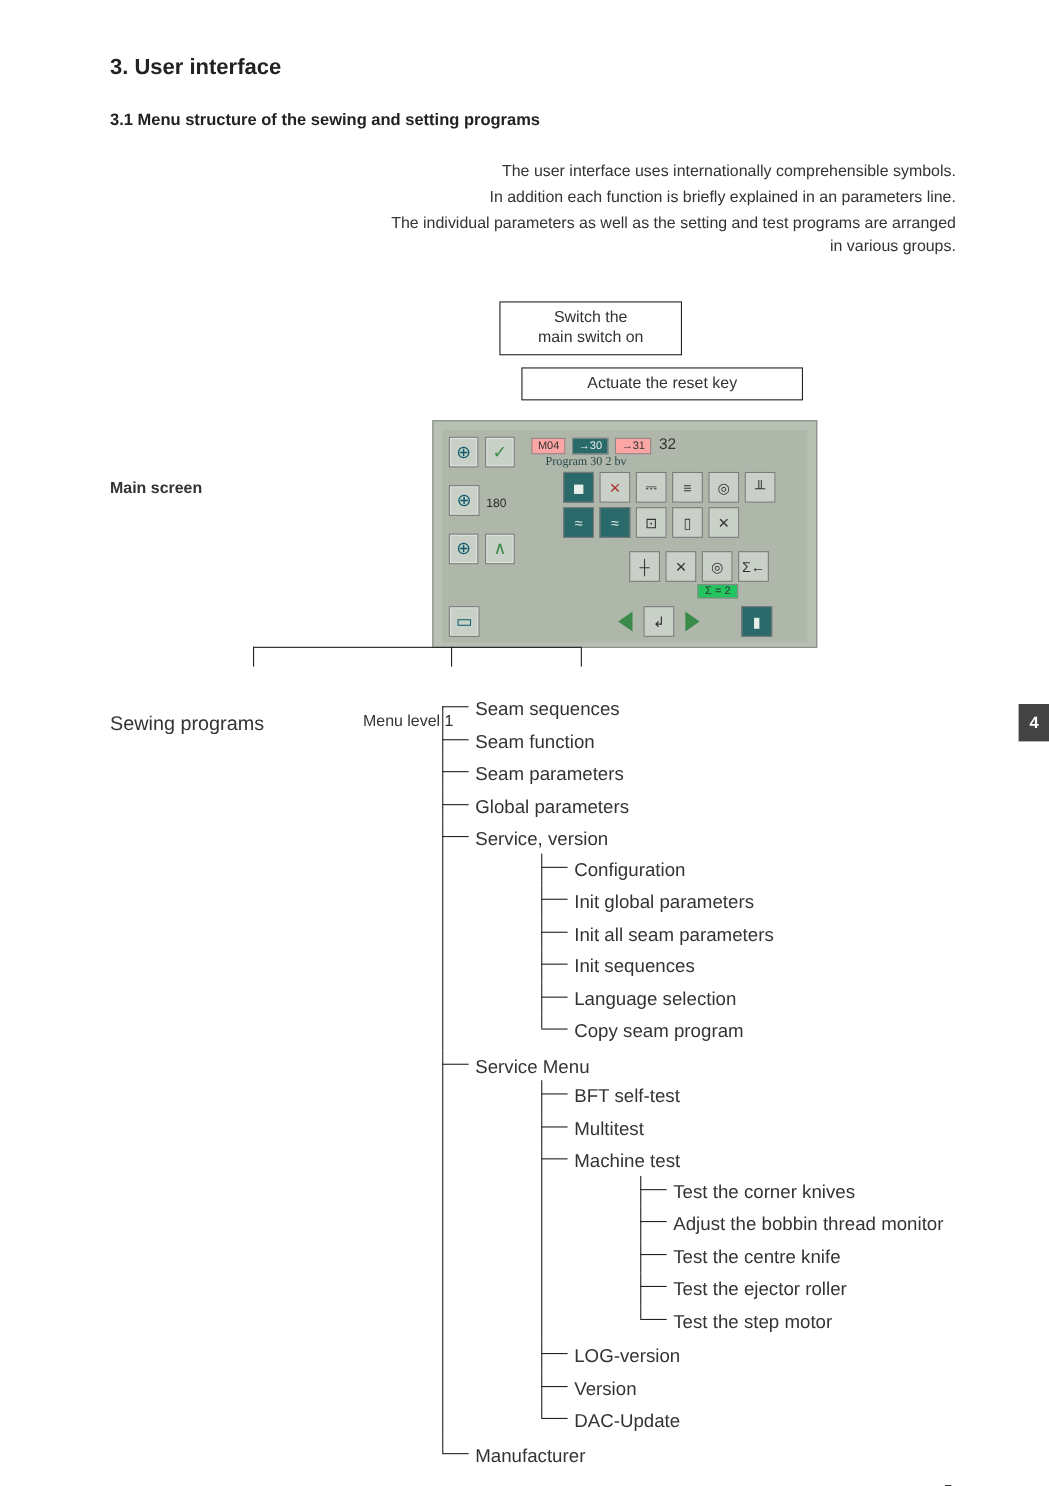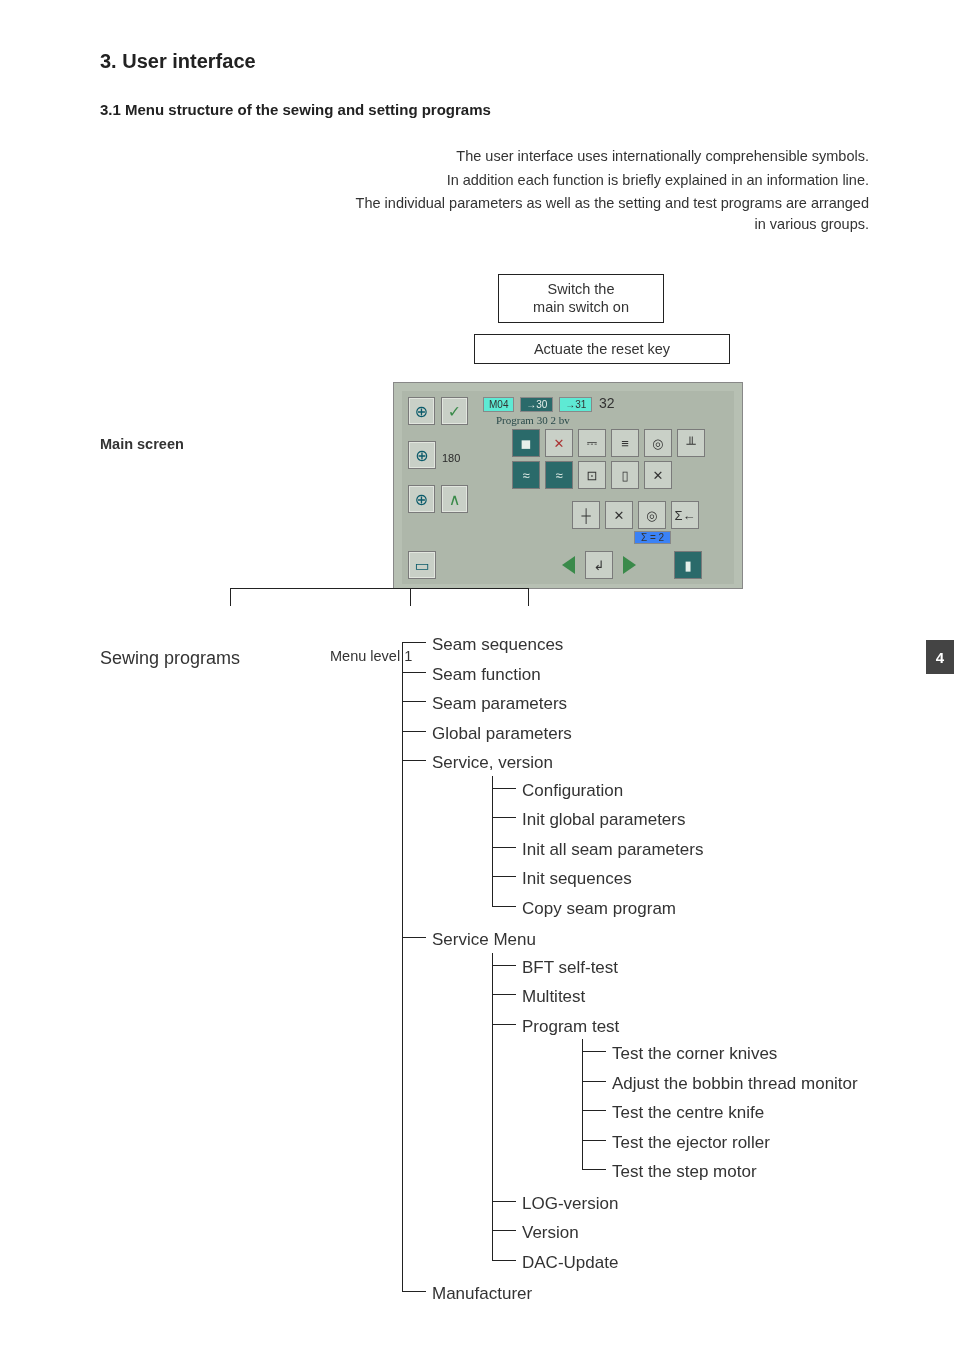--- a/index.html
+++ b/index.html
@@ -242,7 +242,7 @@
 
   <div class="intro">
     <p>The user interface uses internationally comprehensible symbols.</p>
-    <p>In addition each function is briefly explained in an information line.</p>
+    <p>In addition each function is briefly explained in an parameters line.</p>
     <p>The individual parameters as well as the setting and test programs are arranged in various groups.</p>
   </div>
 

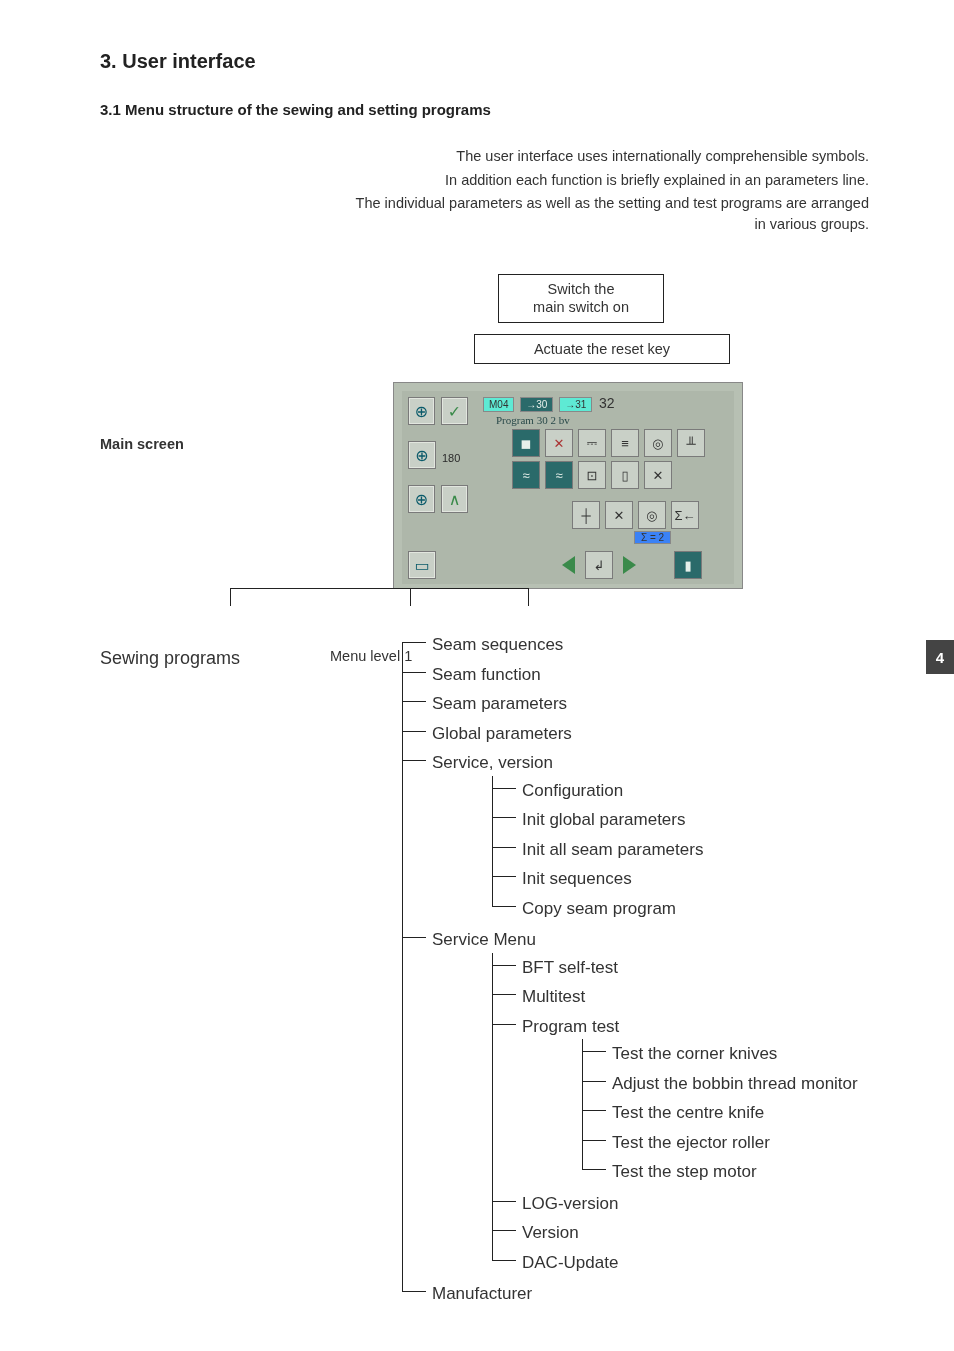--- a/index.html
+++ b/index.html
@@ -50,7 +50,7 @@
     padding: 6px 12px;
     background: #fff;
   }
-  .box-switch { left: 354px; top: 6px; width: 140px; line-height: 1.2; margin-left: 44px; }
+  .box-switch { left: 354px; top: 6px; width: 140px; line-height: 1.2; }
   .box-reset  { left: 374px; top: 66px; width: 230px; text-align: center; }
 
   .main-label {

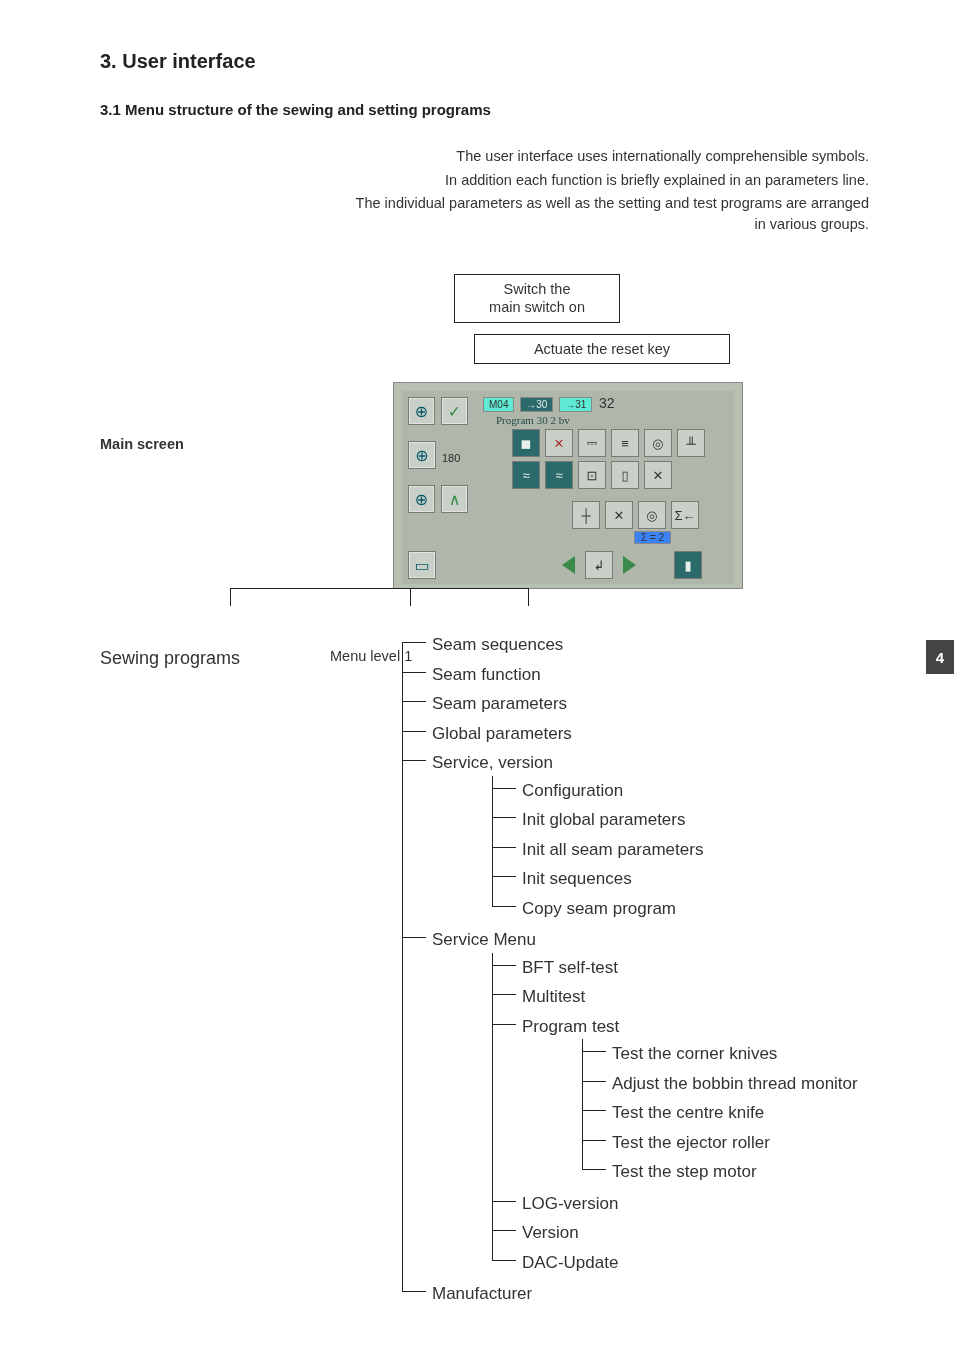--- a/index.html
+++ b/index.html
@@ -101,7 +101,7 @@
   .hdr .seg {
     display: inline-block;
     padding: 1px 5px;
-    background: #5eead4;
+    background: #fca5a5;
     border: 1px solid #888;
     margin-left: 3px;
   }

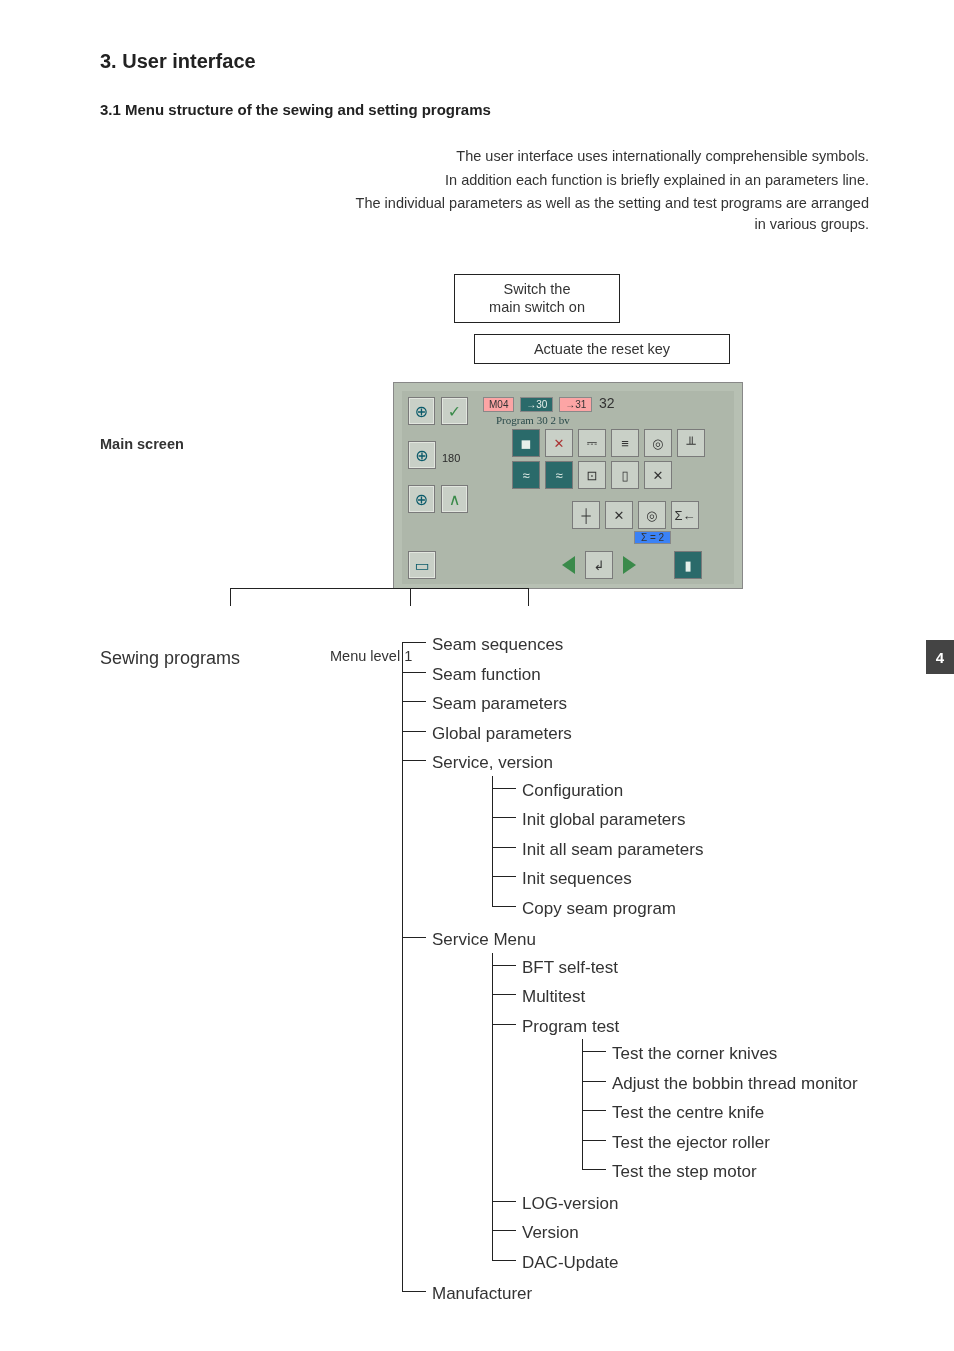--- a/index.html
+++ b/index.html
@@ -133,7 +133,7 @@
     border: 1px solid #888;
     padding: 0 6px;
     font-size: 10px;
-    background:#3b82f6;
+    background:#22c55e;
   }
   .bottom-nav {
     position:absolute;

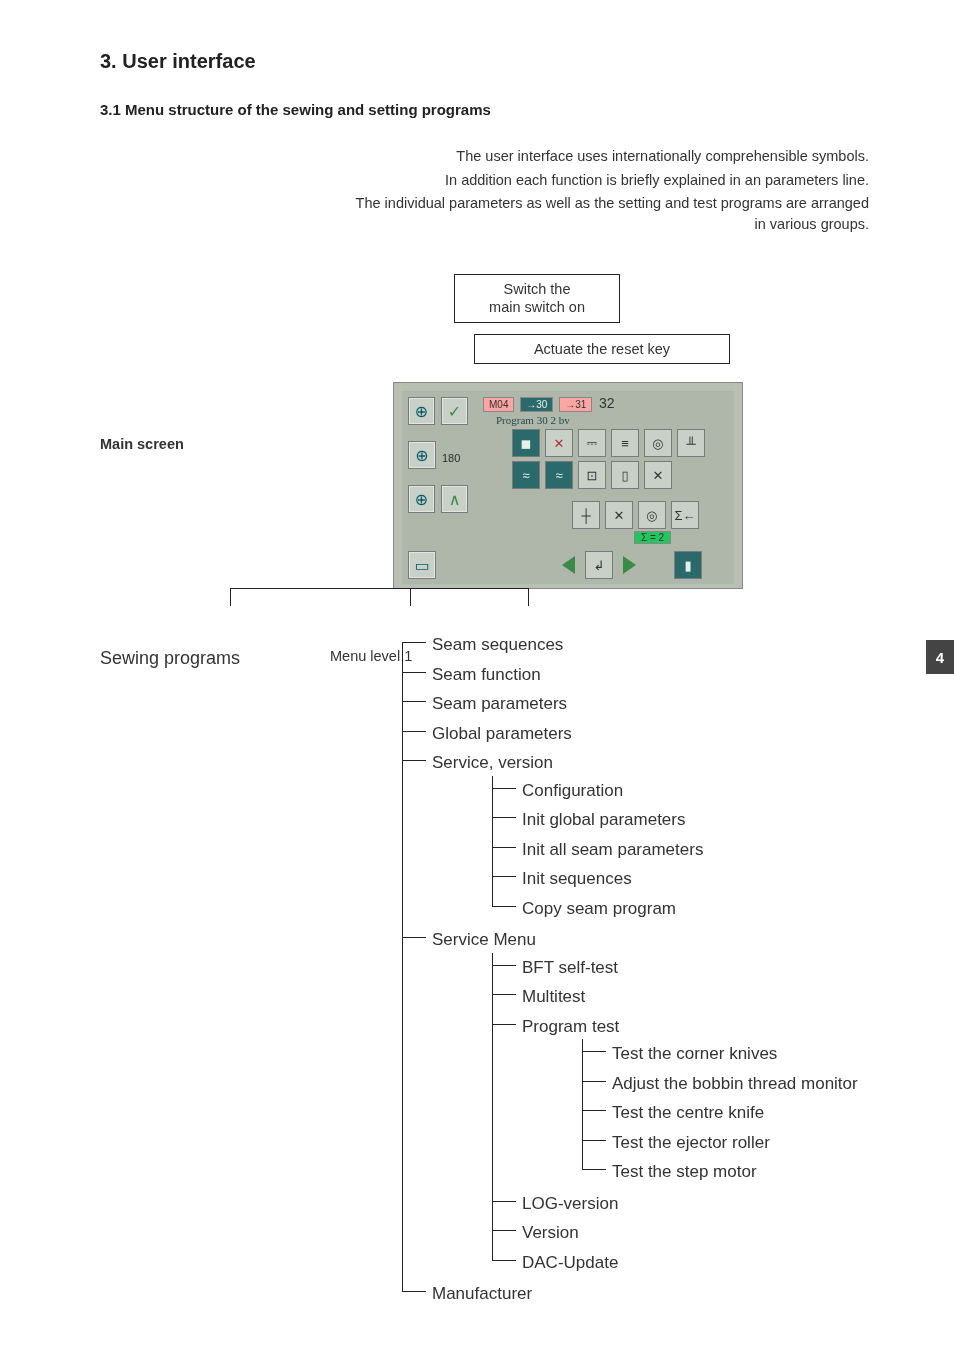--- a/index.html
+++ b/index.html
@@ -334,6 +334,7 @@
             <li><span>Init global parameters</span></li>
             <li><span>Init all seam parameters</span></li>
             <li><span>Init sequences</span></li>
+            <li><span>Language selection</span></li>
             <li><span>Copy seam program</span></li>
           </ul></li>
         <li><span>Service Menu</span><ul>

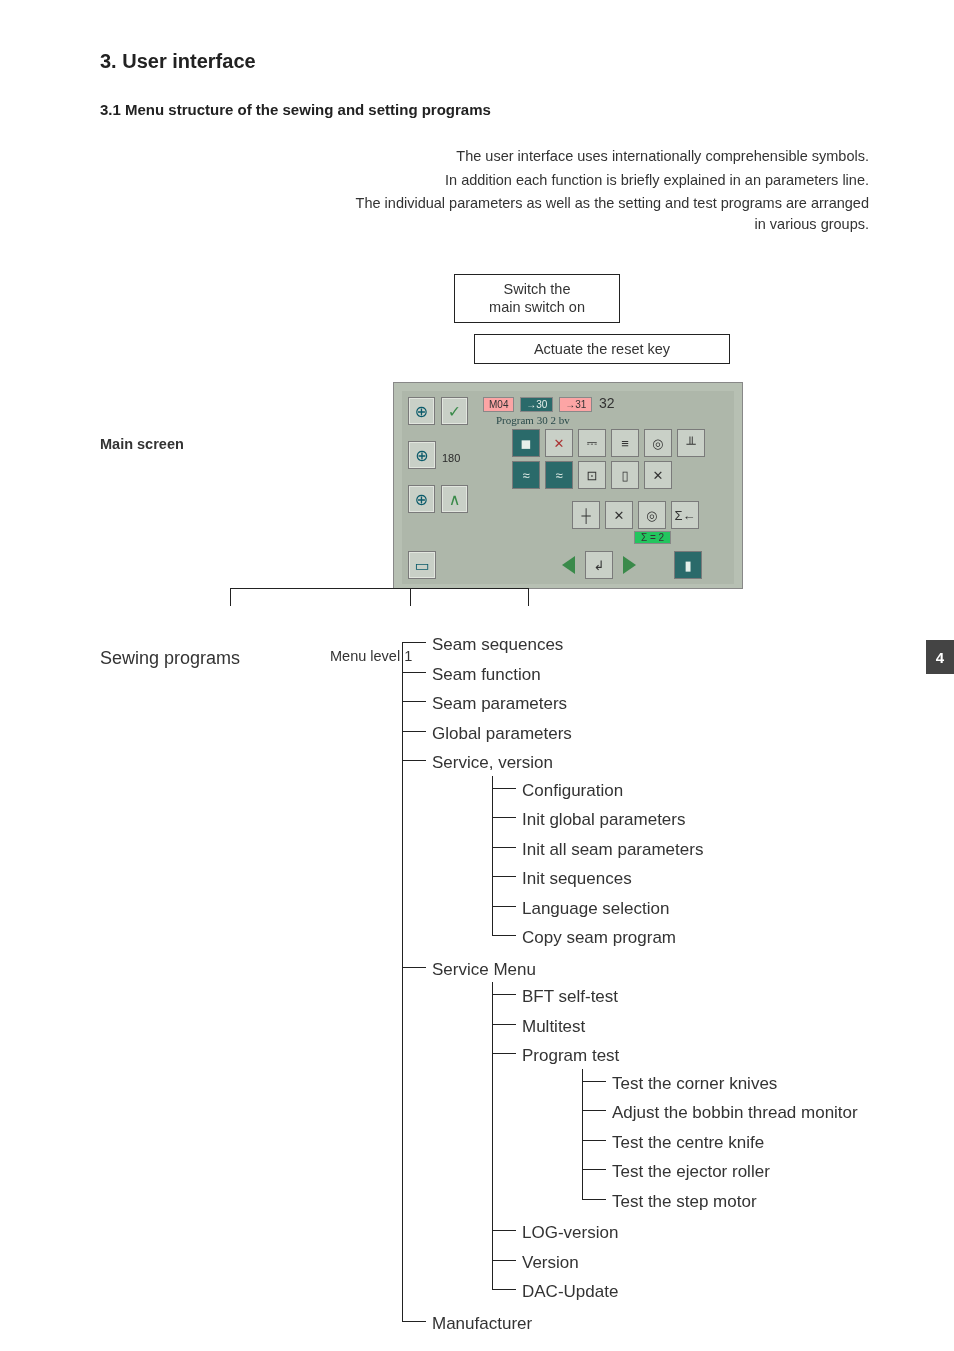--- a/index.html
+++ b/index.html
@@ -340,7 +340,7 @@
         <li><span>Service Menu</span><ul>
             <li><span>BFT self-test</span></li>
             <li><span>Multitest</span></li>
-            <li><span>Program test</span><ul>
+            <li><span>Machine test</span><ul>
                 <li><span>Test the corner knives</span></li>
                 <li><span>Adjust the bobbin thread monitor</span></li>
                 <li><span>Test the centre knife</span></li>

